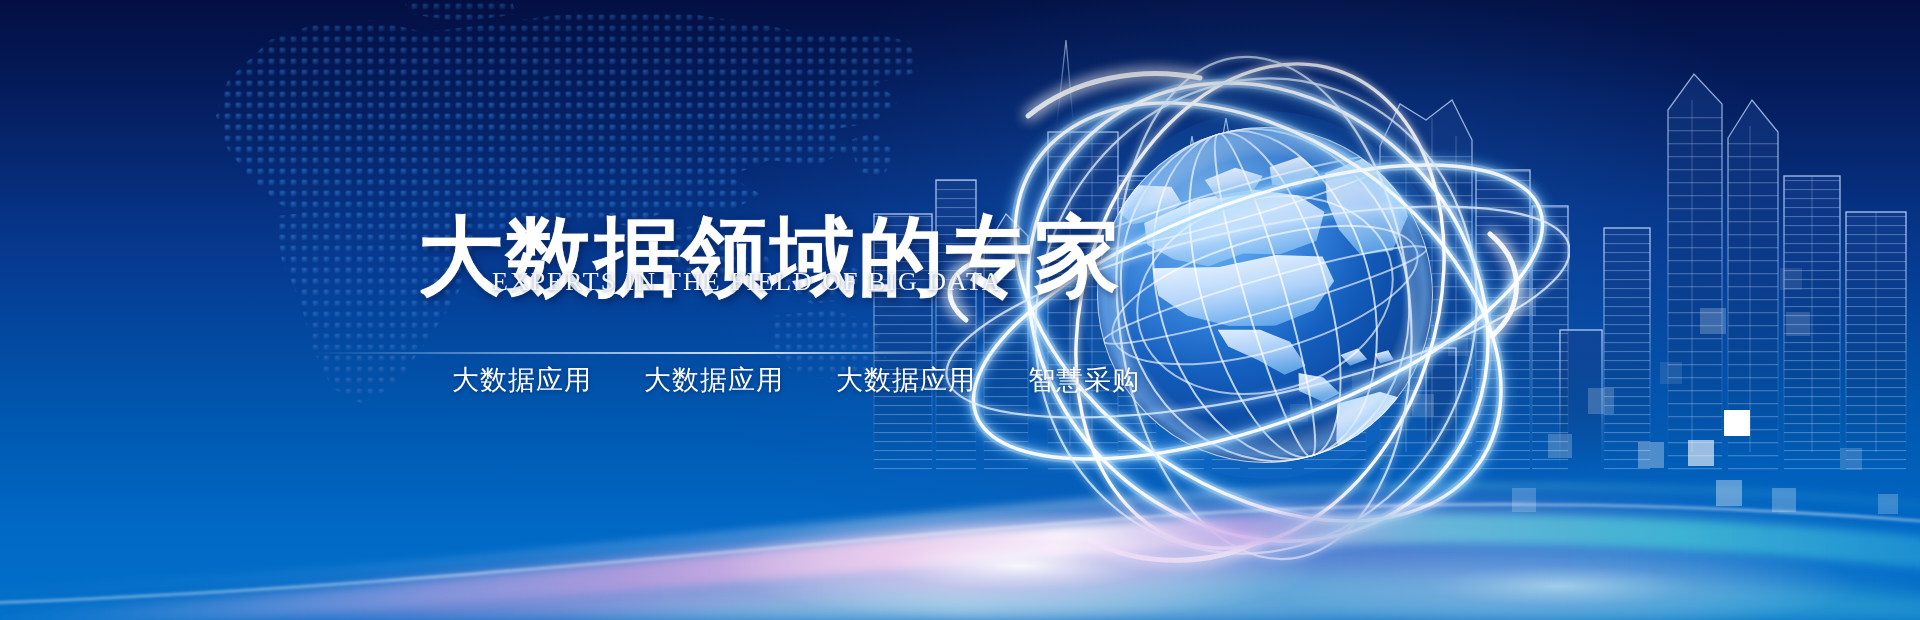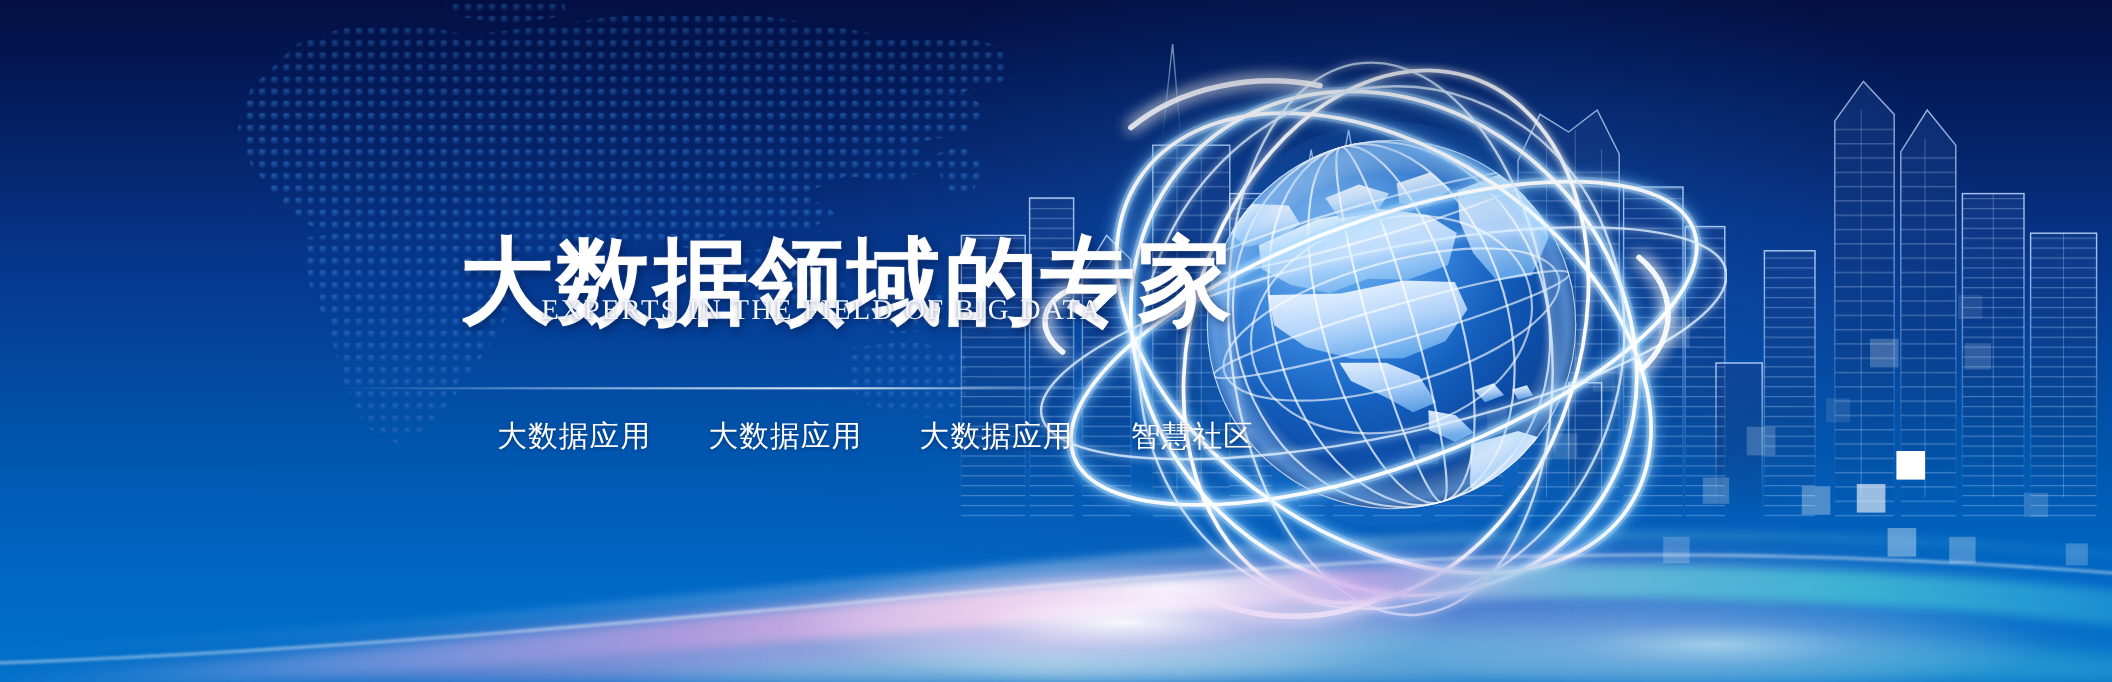--- a/index.html
+++ b/index.html
@@ -158,7 +158,7 @@
   .tags {
     position: absolute;
     left: 452px;
-    top: 378px;
+    top: 362px;
     display: flex;
     align-items: center;
     gap: 52px;

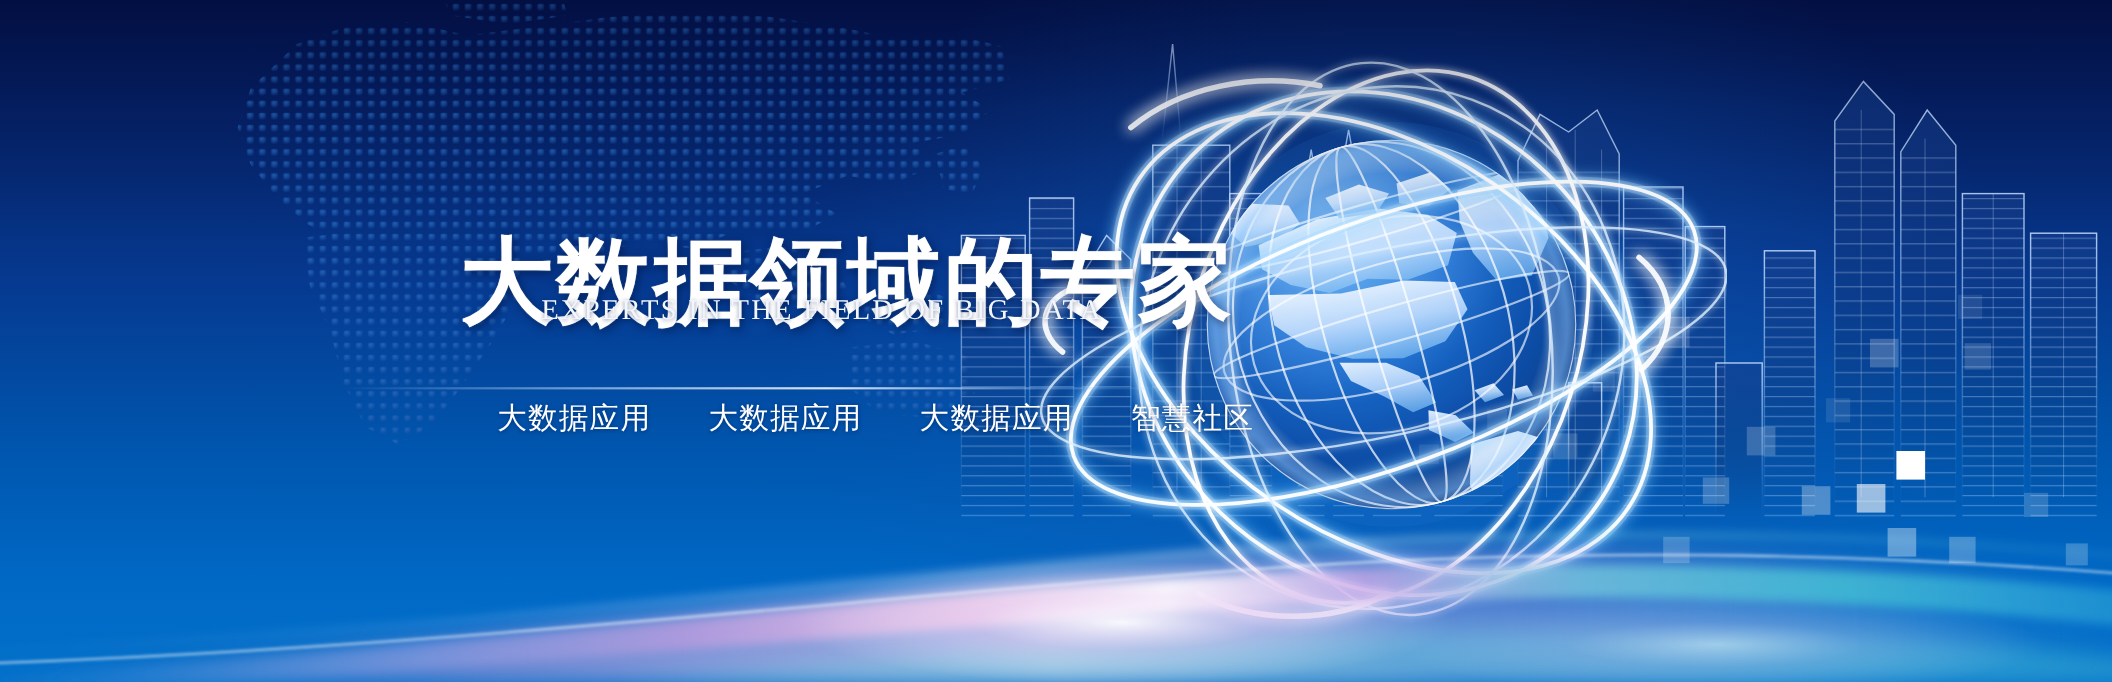--- a/index.html
+++ b/index.html
@@ -551,7 +551,7 @@
       <span class="tag">大数据应用</span>
       <span class="tag">大数据应用</span>
       <span class="tag">大数据应用</span>
-      <span class="tag">智慧社区</span>
+      <span class="tag">智慧采购</span>
     </div>
 
   </div>

